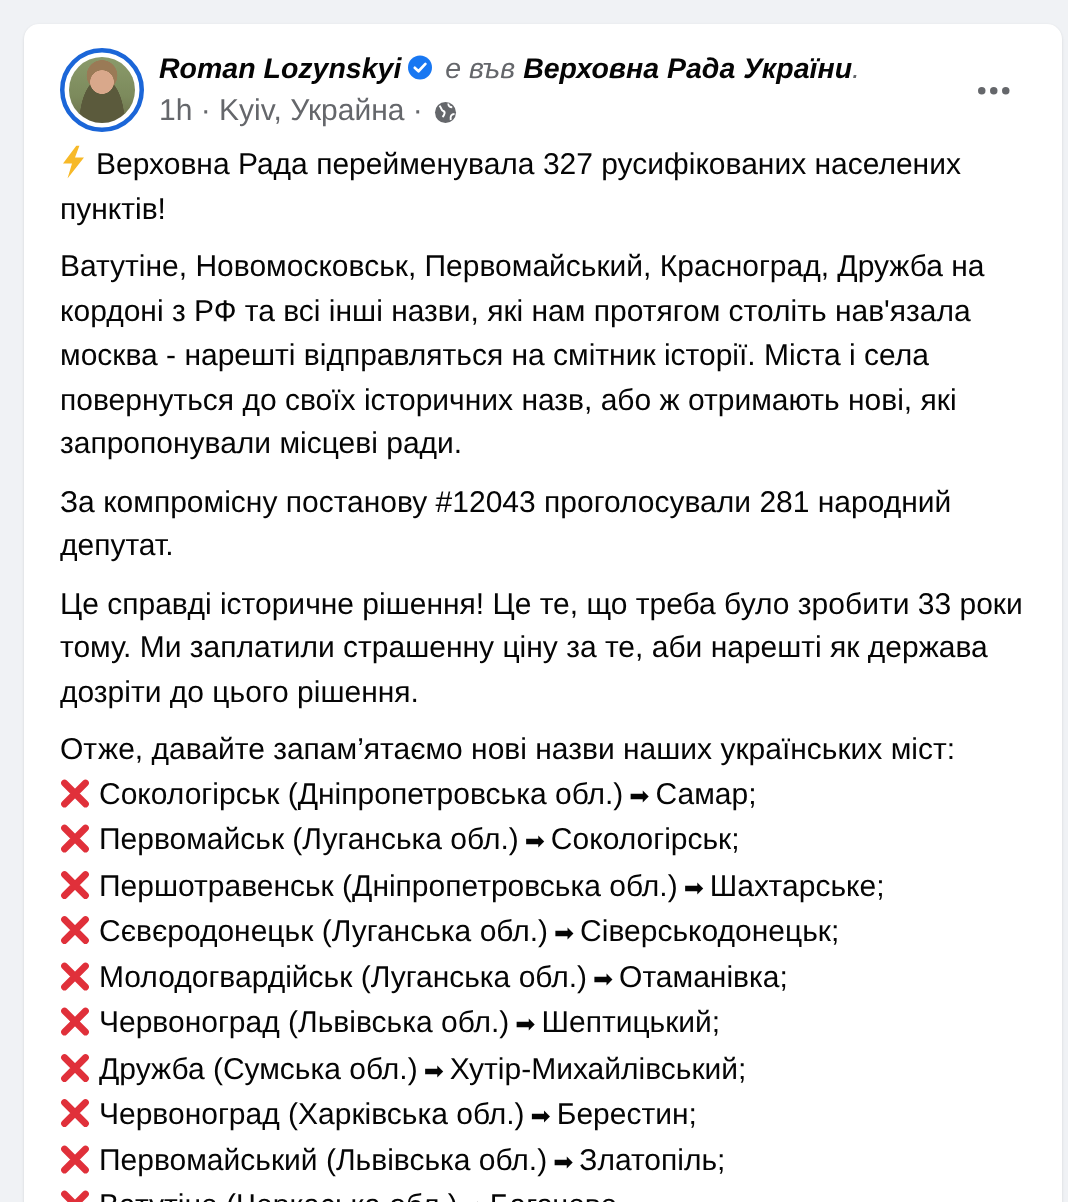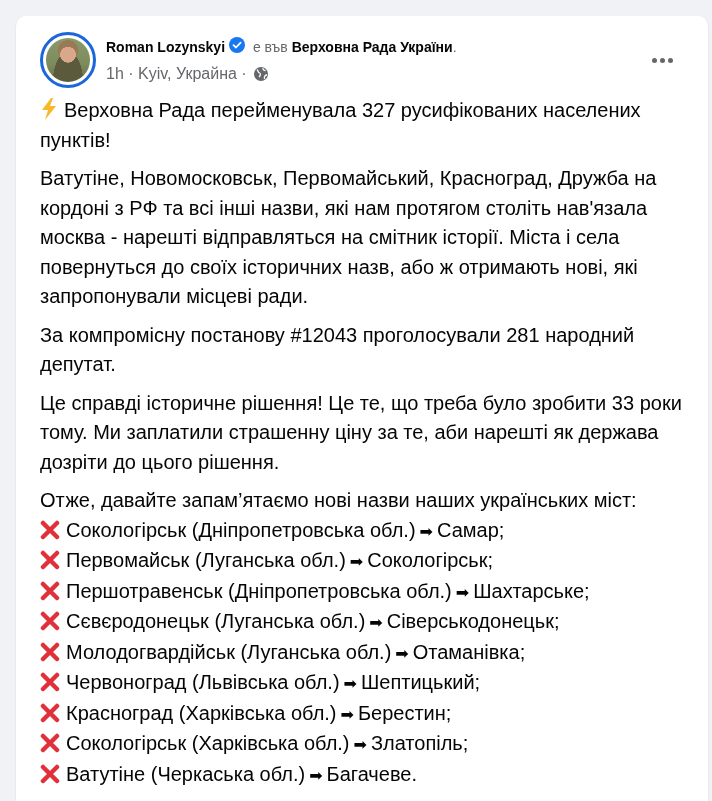--- a/index.html
+++ b/index.html
@@ -37,7 +37,7 @@
     }
     .name-line {
       position: absolute; left: 66px; top: 2px;
-      font-size: 14px; line-height: 26px; white-space: nowrap;
+      font-size: 19px; line-height: 26px; white-space: nowrap; font-style: italic;
     }
     .author { font-weight: 700; color: #050505; }
     .verified {

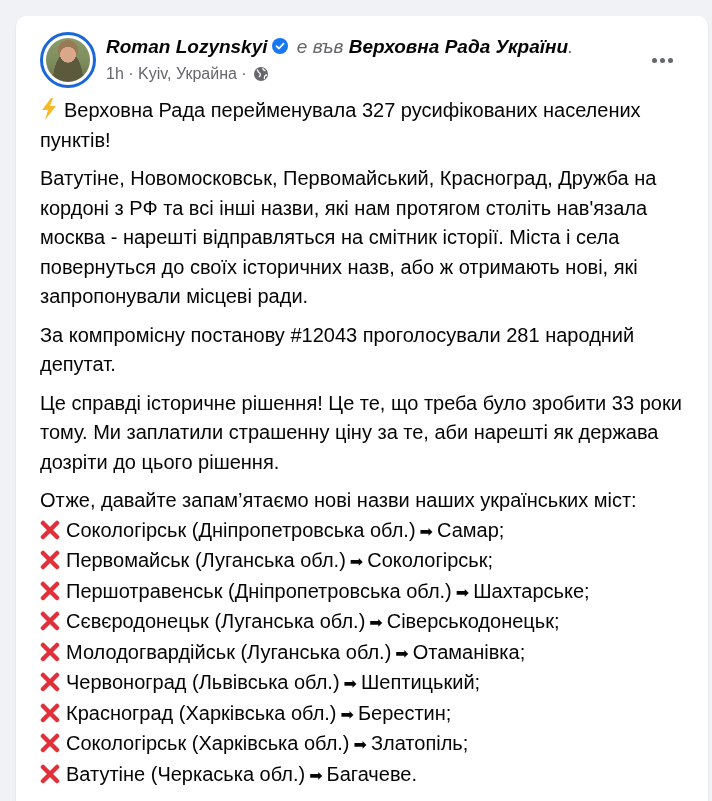--- a/index.html
+++ b/index.html
@@ -51,7 +51,7 @@
     .dot-end { color: #65676b; }
     .meta-line {
       position: absolute; left: 66px; top: 32px;
-      font-size: 16px; line-height: 20px; color: #65676b; white-space: nowrap;
+      font-size: 20px; line-height: 20px; color: #65676b; white-space: nowrap;
     }
     .globe { display: inline-block; vertical-align: -3px; margin-left: 2px; }
     .more-btn {

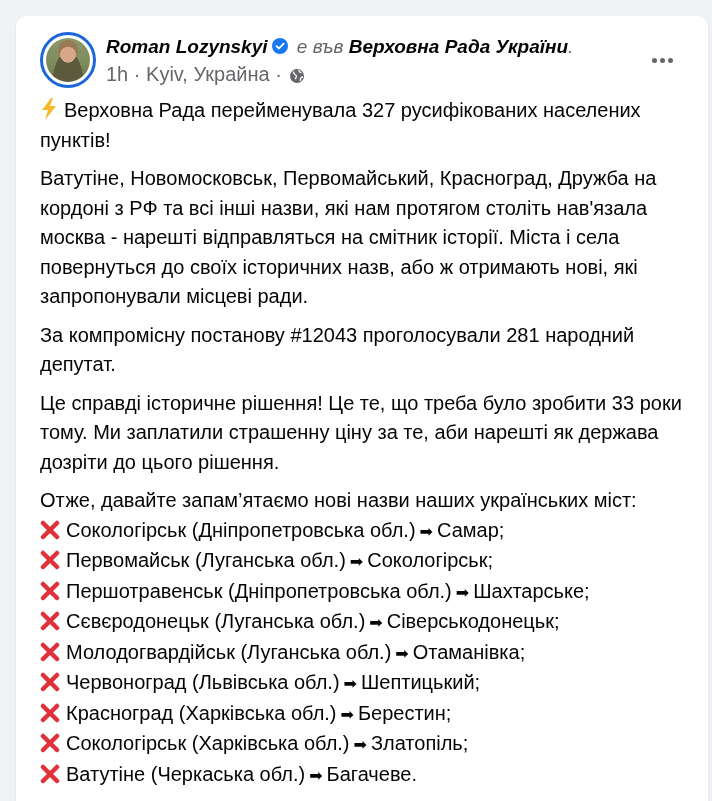--- a/index.html
+++ b/index.html
@@ -144,6 +144,9 @@
             <path d="M3 3 L17 17 M17 3 L3 17" stroke="#e0303a" stroke-width="4.5" stroke-linecap="round"></path>
           </svg><span>Червоноград (Львівська обл.)</span><span class="arrow">➡</span><span>Шептицький;</span></div>
 
+      <div class="list-item"><svg class="xmark" viewBox="0 0 20 20">
+            <path d="M3 3 L17 17 M17 3 L3 17" stroke="#e0303a" stroke-width="4.5" stroke-linecap="round"></path>
+          </svg><span>Дружба (Сумська обл.)</span><span class="arrow">➡</span><span>Хутір-Михайлівський;</span></div>
 
       <div class="list-item"><svg class="xmark" viewBox="0 0 20 20">
             <path d="M3 3 L17 17 M17 3 L3 17" stroke="#e0303a" stroke-width="4.5" stroke-linecap="round"></path>

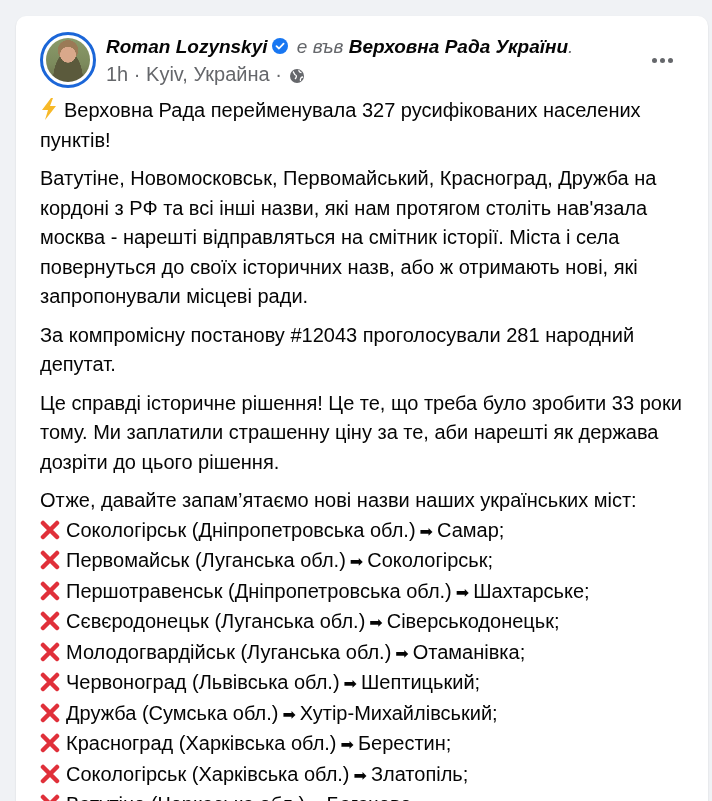--- a/index.html
+++ b/index.html
@@ -150,7 +150,7 @@
 
       <div class="list-item"><svg class="xmark" viewBox="0 0 20 20">
             <path d="M3 3 L17 17 M17 3 L3 17" stroke="#e0303a" stroke-width="4.5" stroke-linecap="round"></path>
-          </svg><span>Красноград (Харківська обл.)</span><span class="arrow">➡</span><span>Берестин;</span></div>
+          </svg><span>Червоноград (Харківська обл.)</span><span class="arrow">➡</span><span>Берестин;</span></div>
 
       <div class="list-item"><svg class="xmark" viewBox="0 0 20 20">
             <path d="M3 3 L17 17 M17 3 L3 17" stroke="#e0303a" stroke-width="4.5" stroke-linecap="round"></path>

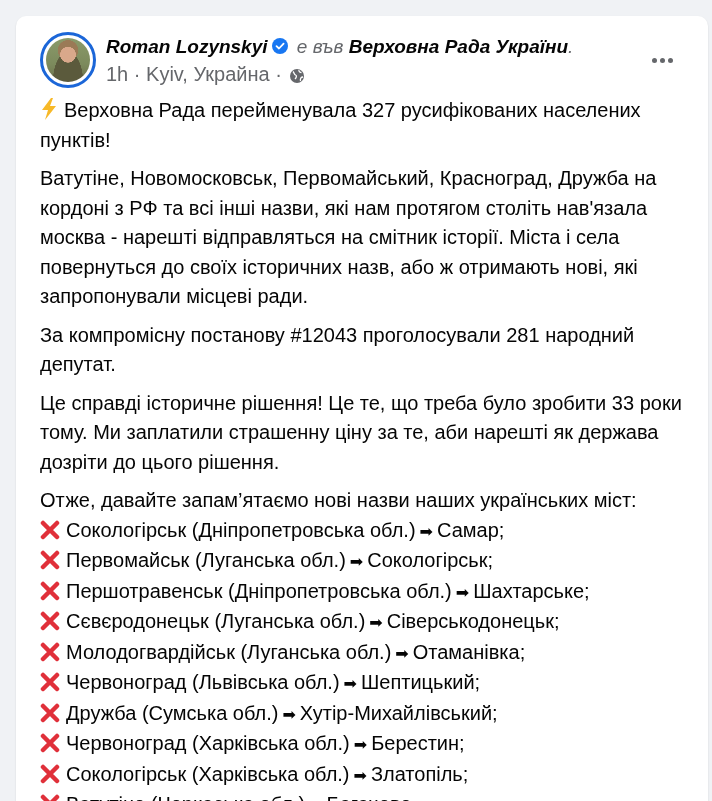--- a/index.html
+++ b/index.html
@@ -154,7 +154,7 @@
 
       <div class="list-item"><svg class="xmark" viewBox="0 0 20 20">
             <path d="M3 3 L17 17 M17 3 L3 17" stroke="#e0303a" stroke-width="4.5" stroke-linecap="round"></path>
-          </svg><span>Сокологірськ (Харківська обл.)</span><span class="arrow">➡</span><span>Златопіль;</span></div>
+          </svg><span>Первомайський (Львівська обл.)</span><span class="arrow">➡</span><span>Златопіль;</span></div>
 
       <div class="list-item"><svg class="xmark" viewBox="0 0 20 20">
             <path d="M3 3 L17 17 M17 3 L3 17" stroke="#e0303a" stroke-width="4.5" stroke-linecap="round"></path>

